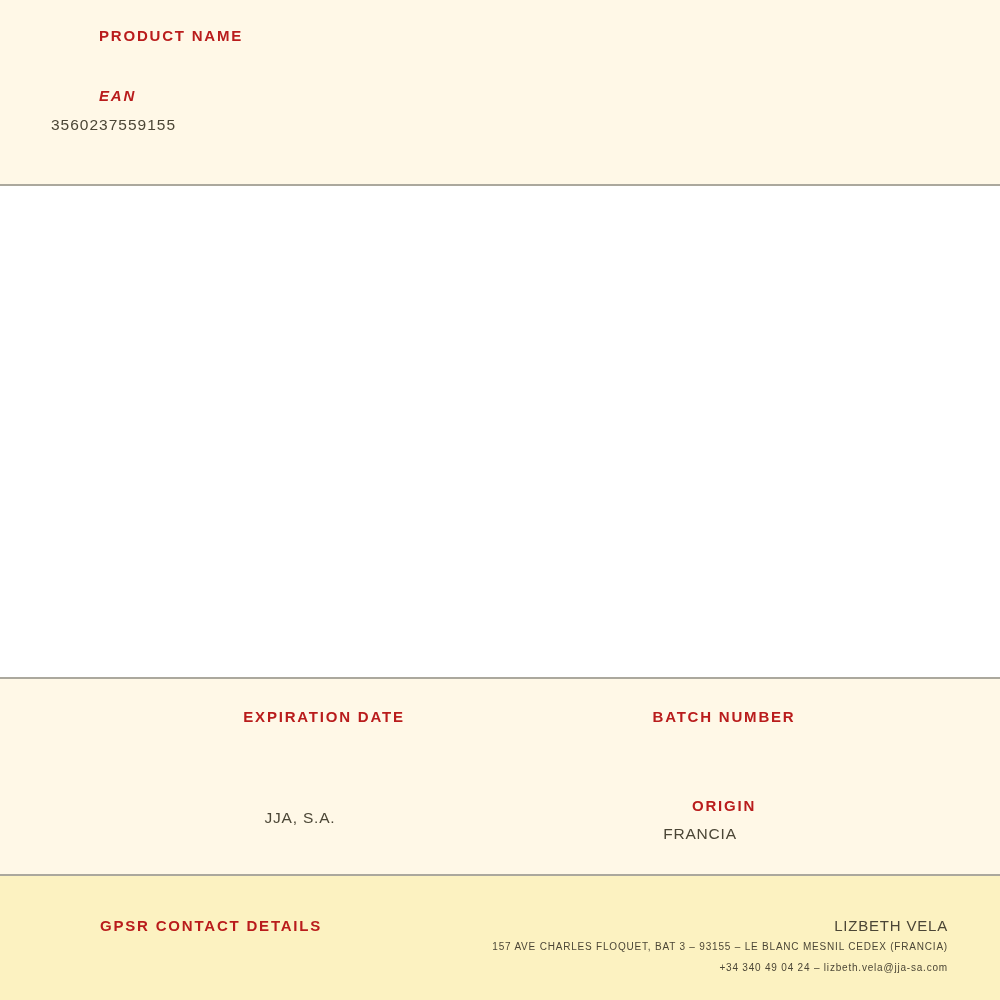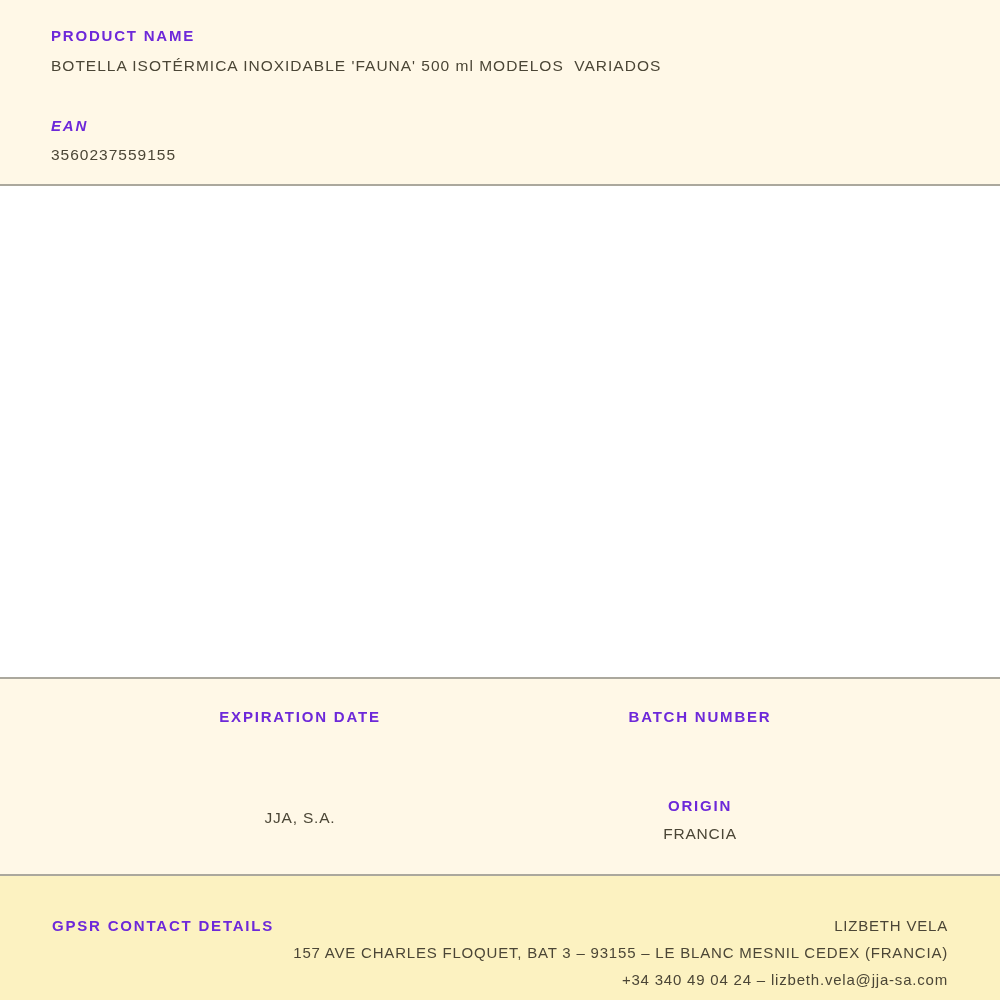--- a/index.html
+++ b/index.html
@@ -30,8 +30,9 @@
     font-weight: bold;
     font-size: 15px;
     letter-spacing: 1.8px;
-    color: #6d28d9;
+    color: #b91c1c;
     line-height: 16px;
+    margin-left: 48px;
   }
   .field-value {
     font-size: 15.5px;

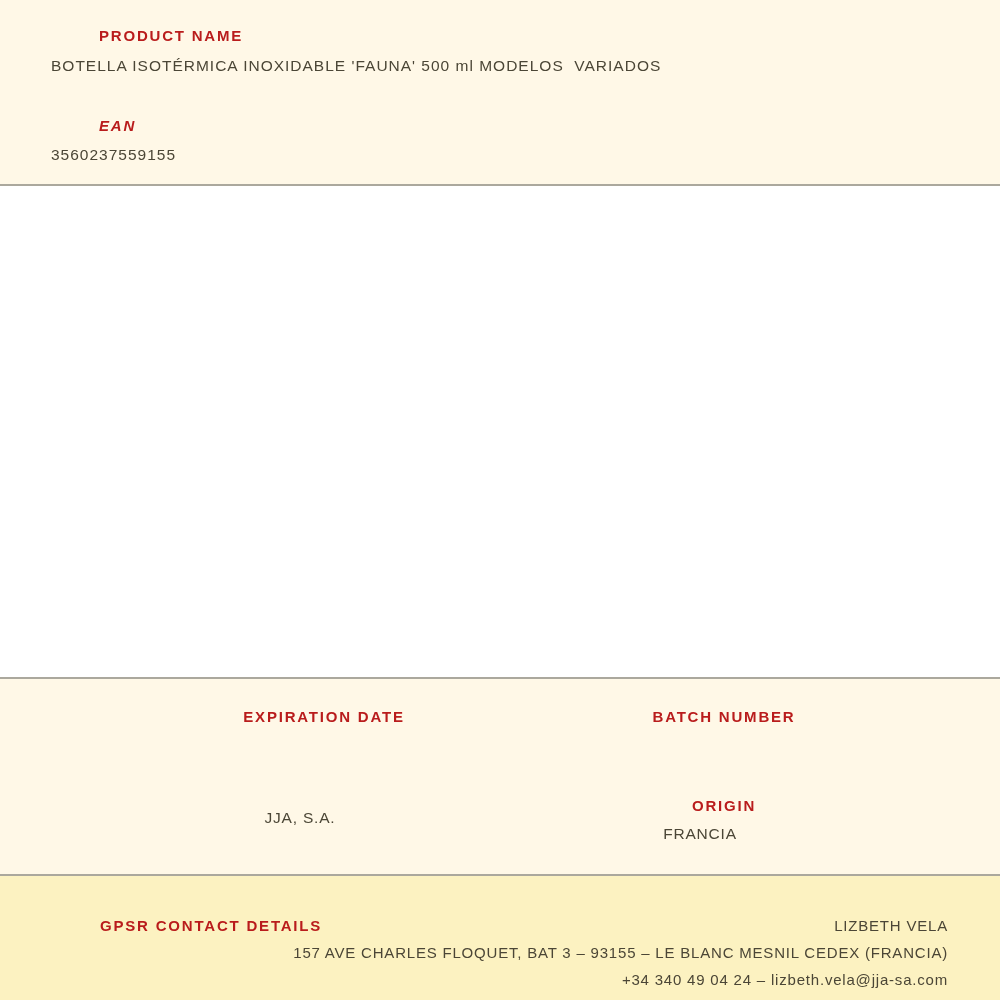--- a/index.html
+++ b/index.html
@@ -102,7 +102,6 @@
 
 <div class="sec sec-top">
   <div class="field-label">PRODUCT NAME</div>
-  <div class="field-value">BOTELLA ISOTÉRMICA INOXIDABLE 'FAUNA' 500 ml MODELOS  VARIADOS</div>
   <div class="field-label field-ean">EAN</div>
   <div class="field-value">3560237559155</div>
 </div>

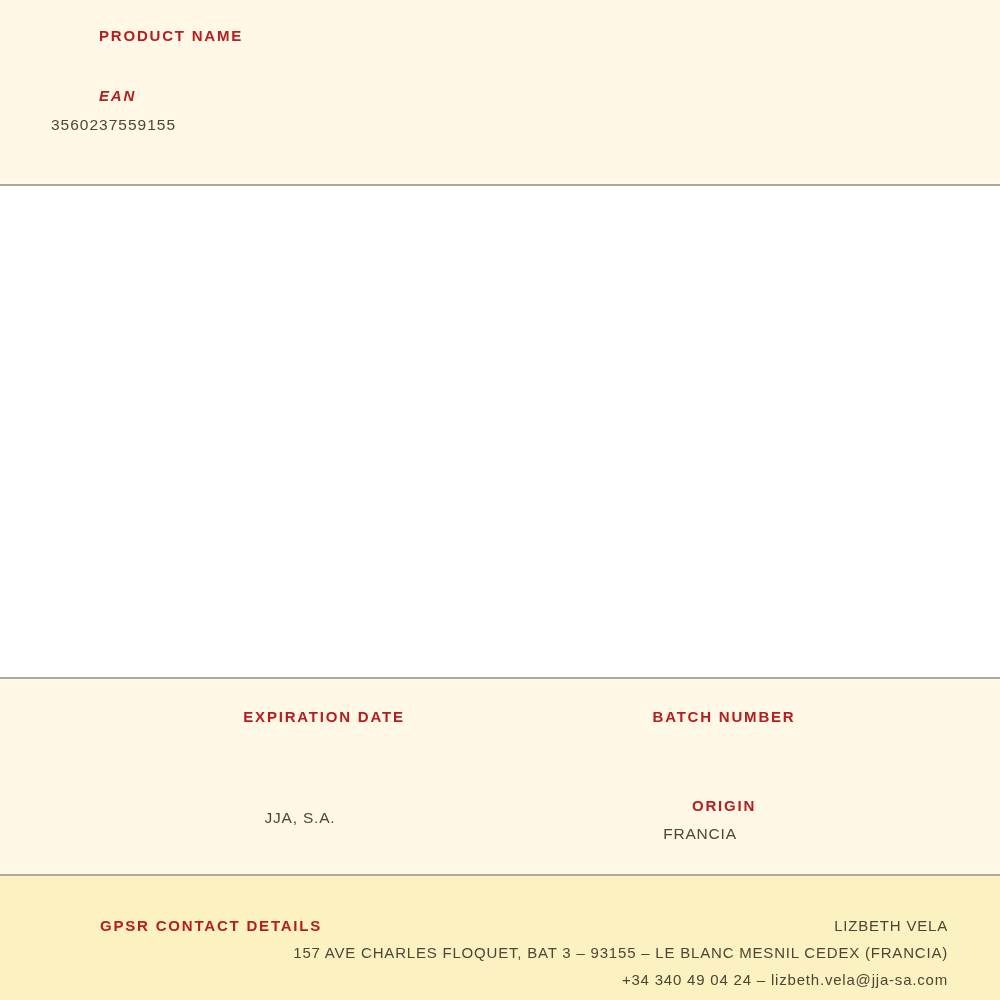--- a/index.html
+++ b/index.html
@@ -86,10 +86,10 @@
   }
   .contact-line {
     text-align: right;
-    font-size: 15px;
+    font-size: 10px;
     letter-spacing: 0.8px;
     line-height: 16px;
-    margin-top: 11px;
+    margin-top: 5px;
   }
   .contact-name {
     font-size: 15px;

